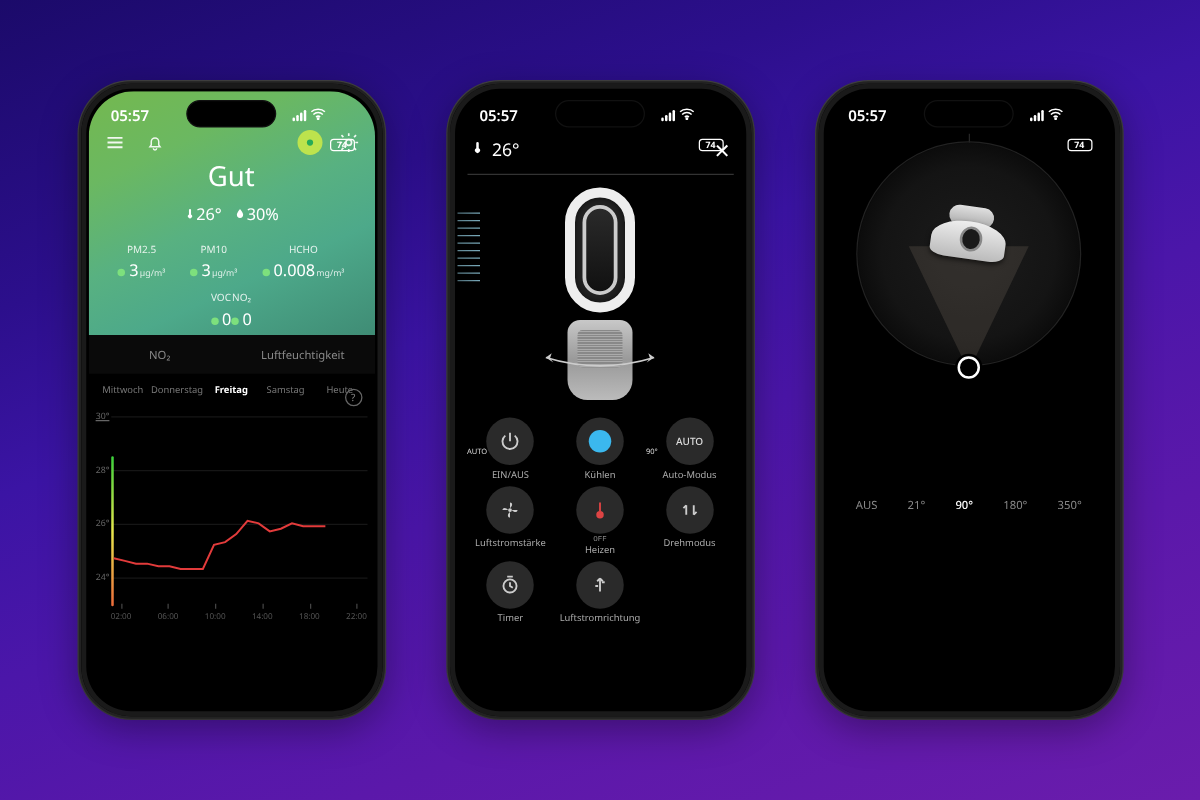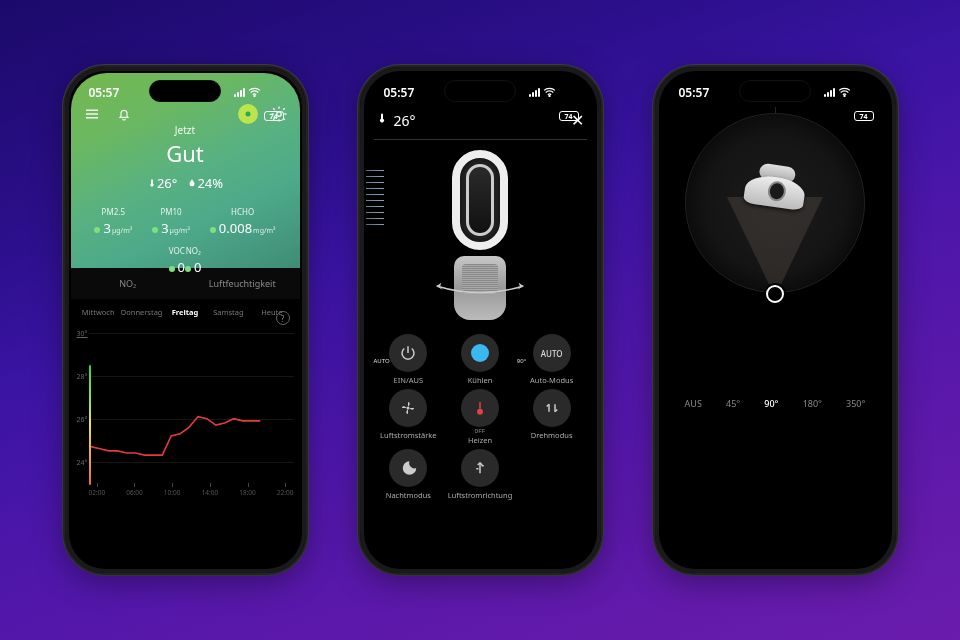--- a/index.html
+++ b/index.html
@@ -173,7 +173,6 @@
         </div>
       </div>
 
-      <div class="p1-now">Jetzt</div>
       <div class="p1-title">Gut</div>
       <div class="p1-readings">
         <span>

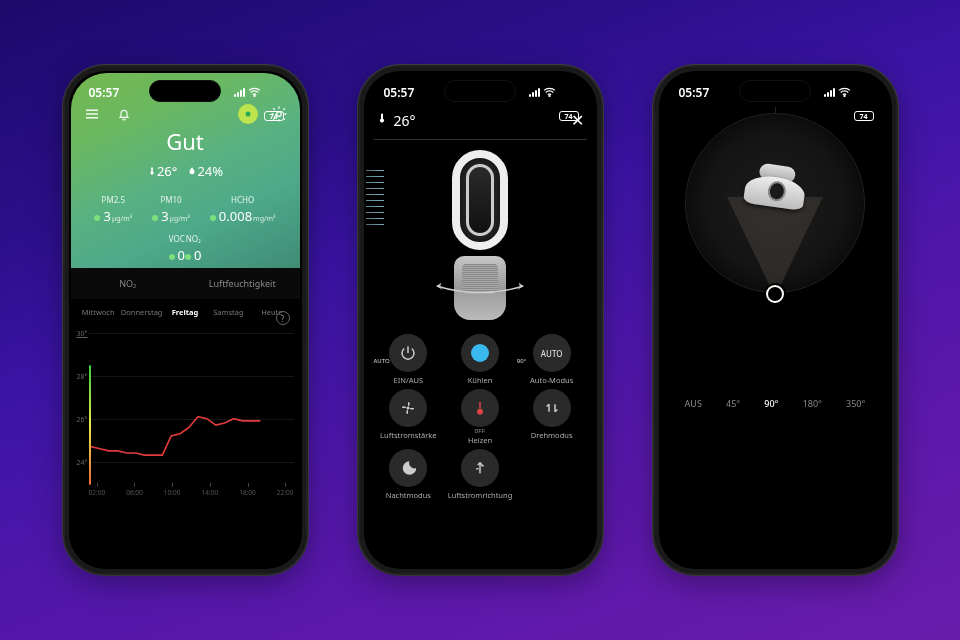--- a/index.html
+++ b/index.html
@@ -183,7 +183,7 @@
         <span>
           <svg width="10" height="12" viewBox="0 0 24 24" fill="#fff" style="vertical-align:-1px">
               <path d="M12 3c-3 4-6 8-6 11a6 6 0 1012 0c0-3-3-7-6-11z"></path>
-            </svg><span>24%</span>
+            </svg><span>30%</span>
         </span>
       </div>
 

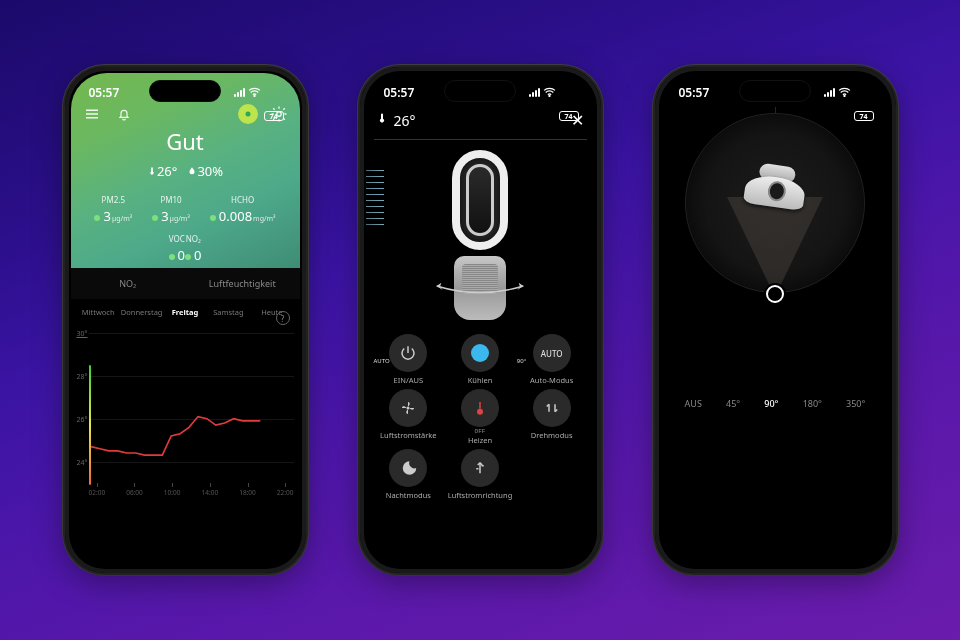--- a/index.html
+++ b/index.html
@@ -440,7 +440,7 @@
 
     <div class="angles">
       <span>AUS</span>
-      <span>45°</span>
+      <span>21°</span>
       <span class="active">90°</span>
       <span>180°</span>
       <span>350°</span>

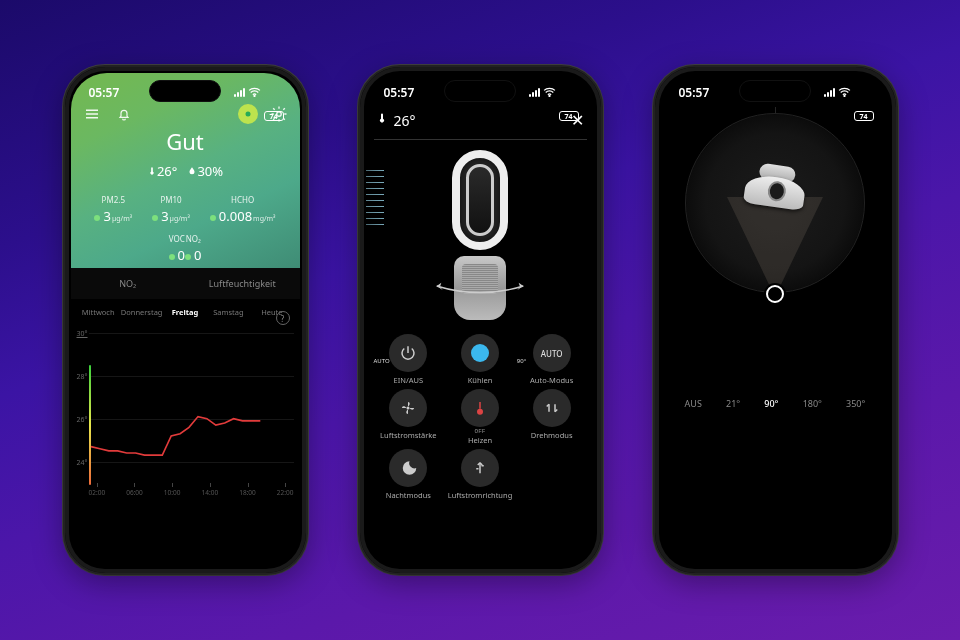--- a/index.html
+++ b/index.html
@@ -384,6 +384,15 @@
         </div>
         <div class="ctrl">
           <div class="cbtn">
+            <svg viewBox="0 0 24 24" stroke="#ccc" stroke-width="2" fill="none">
+              <circle cx="12" cy="13" r="7"></circle>
+              <path d="M12 9v4l3 2M9 3h6"></path>
+            </svg>
+          </div>
+          <div>Timer</div>
+        </div>
+        <div class="ctrl">
+          <div class="cbtn">
             <svg viewBox="0 0 24 24" fill="#ccc">
               <path d="M14 3a9 9 0 109 9 7 7 0 01-9-9z"></path>
             </svg>

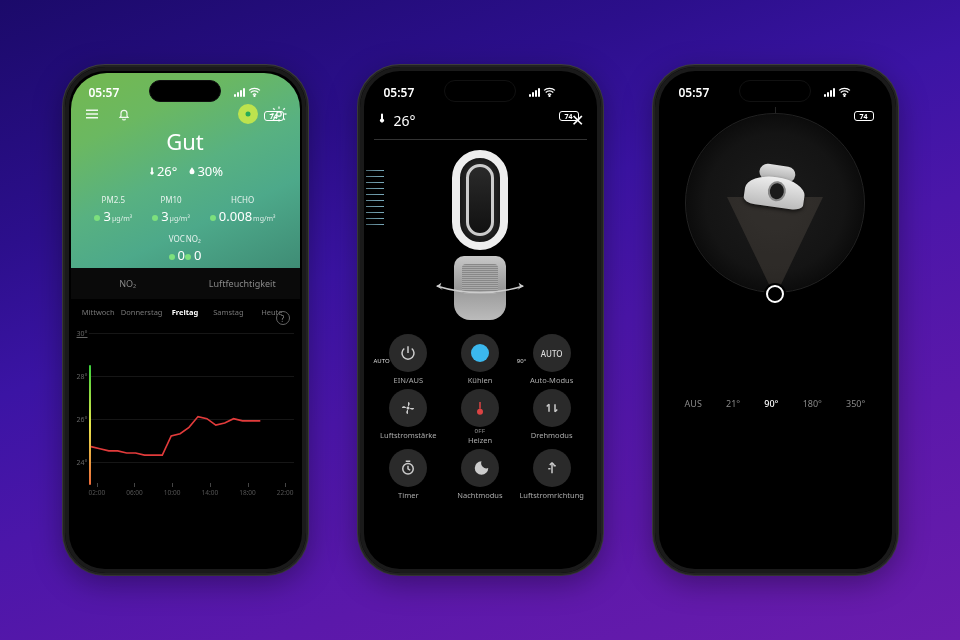--- a/index.html
+++ b/index.html
@@ -393,14 +393,6 @@
         </div>
         <div class="ctrl">
           <div class="cbtn">
-            <svg viewBox="0 0 24 24" fill="#ccc">
-              <path d="M14 3a9 9 0 109 9 7 7 0 01-9-9z"></path>
-            </svg>
-          </div>
-          <div>Nachtmodus</div>
-        </div>
-        <div class="ctrl">
-          <div class="cbtn">
             <svg viewBox="0 0 24 24" stroke="#ccc" stroke-width="2" fill="none">
               <path d="M12 5v14M7 13h3M14 9h3"></path>
               <path d="M12 5l-3 3M12 5l3 3"></path>

